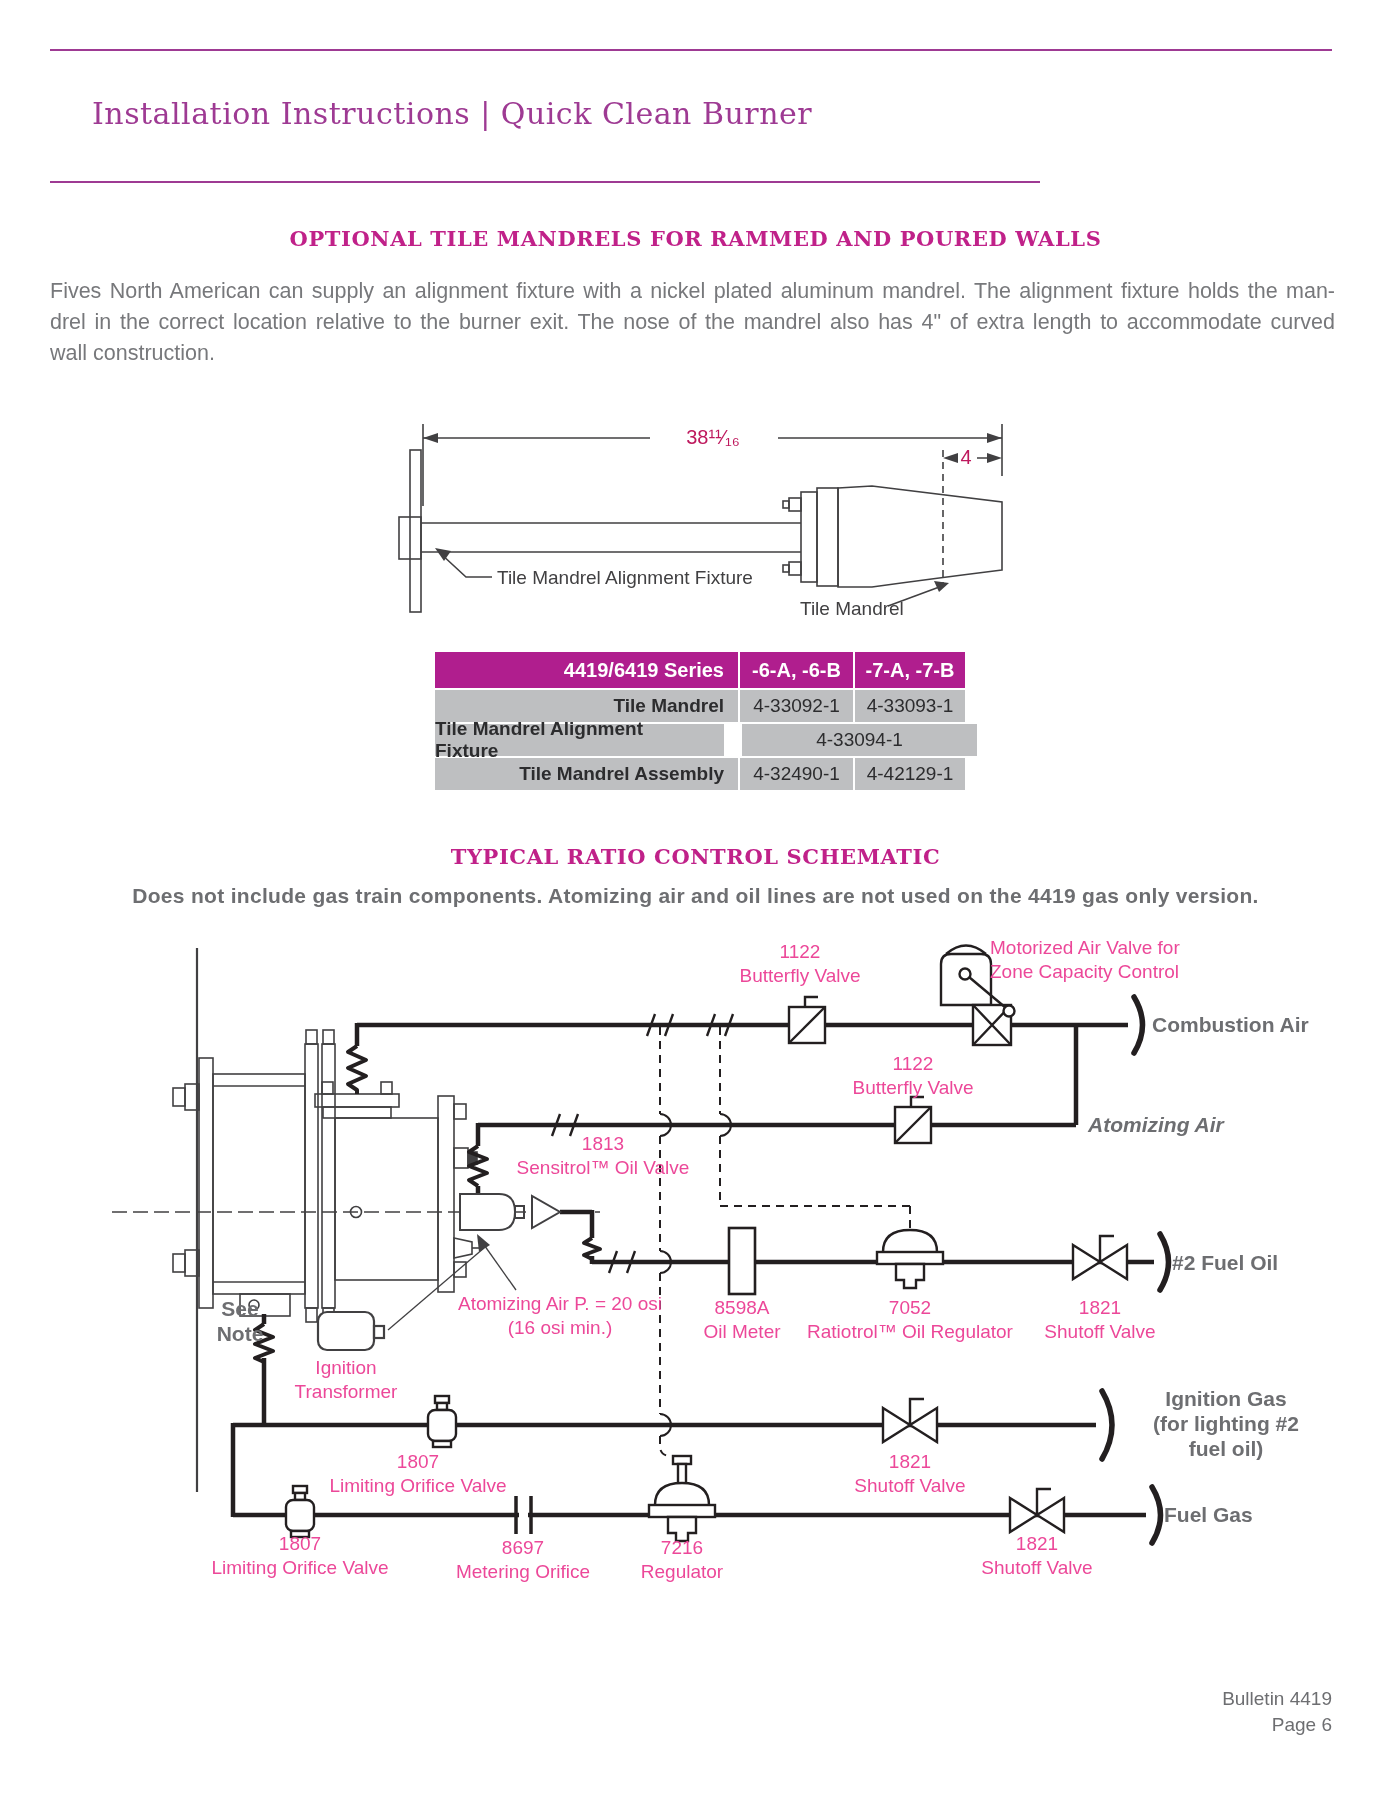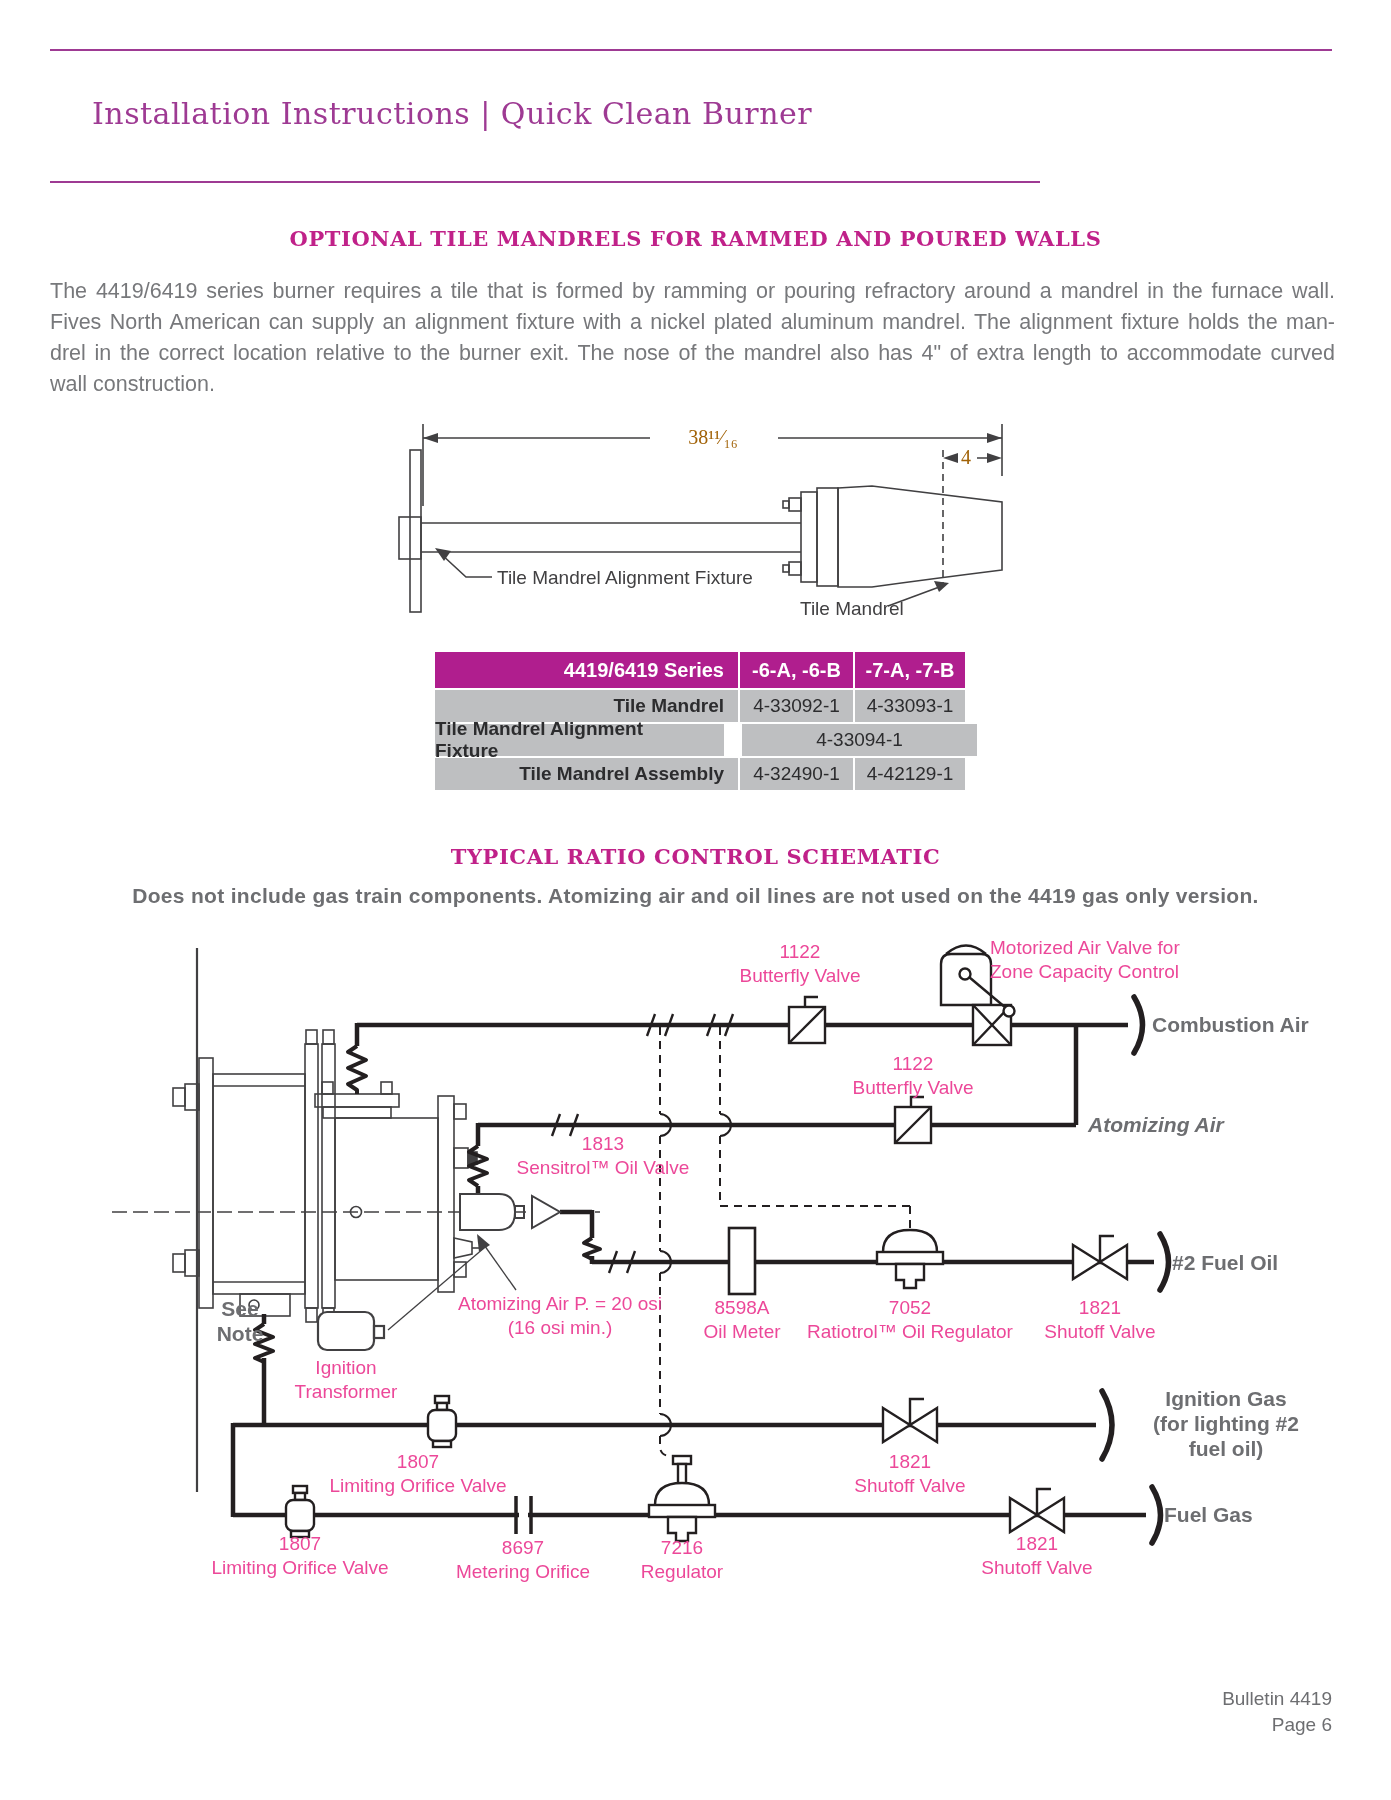--- a/index.html
+++ b/index.html
@@ -51,7 +51,6 @@
 
   <div class="h-mag" style="top:226px;">OPTIONAL TILE MANDRELS FOR RAMMED AND POURED WALLS</div>
   <div class="para">
-    <div class="pline just">The 4419/6419 series burner requires a tile that is formed by ramming or pouring refractory around a mandrel in the furnace wall.</div>
     <div class="pline just">Fives North American can supply an alignment fixture with a nickel plated aluminum mandrel. The alignment fixture holds the man-</div>
     <div class="pline just">drel in the correct location relative to the burner exit. The nose of the mandrel also has 4" of extra length to accommodate curved</div>
     <div class="pline">wall construction.</div>

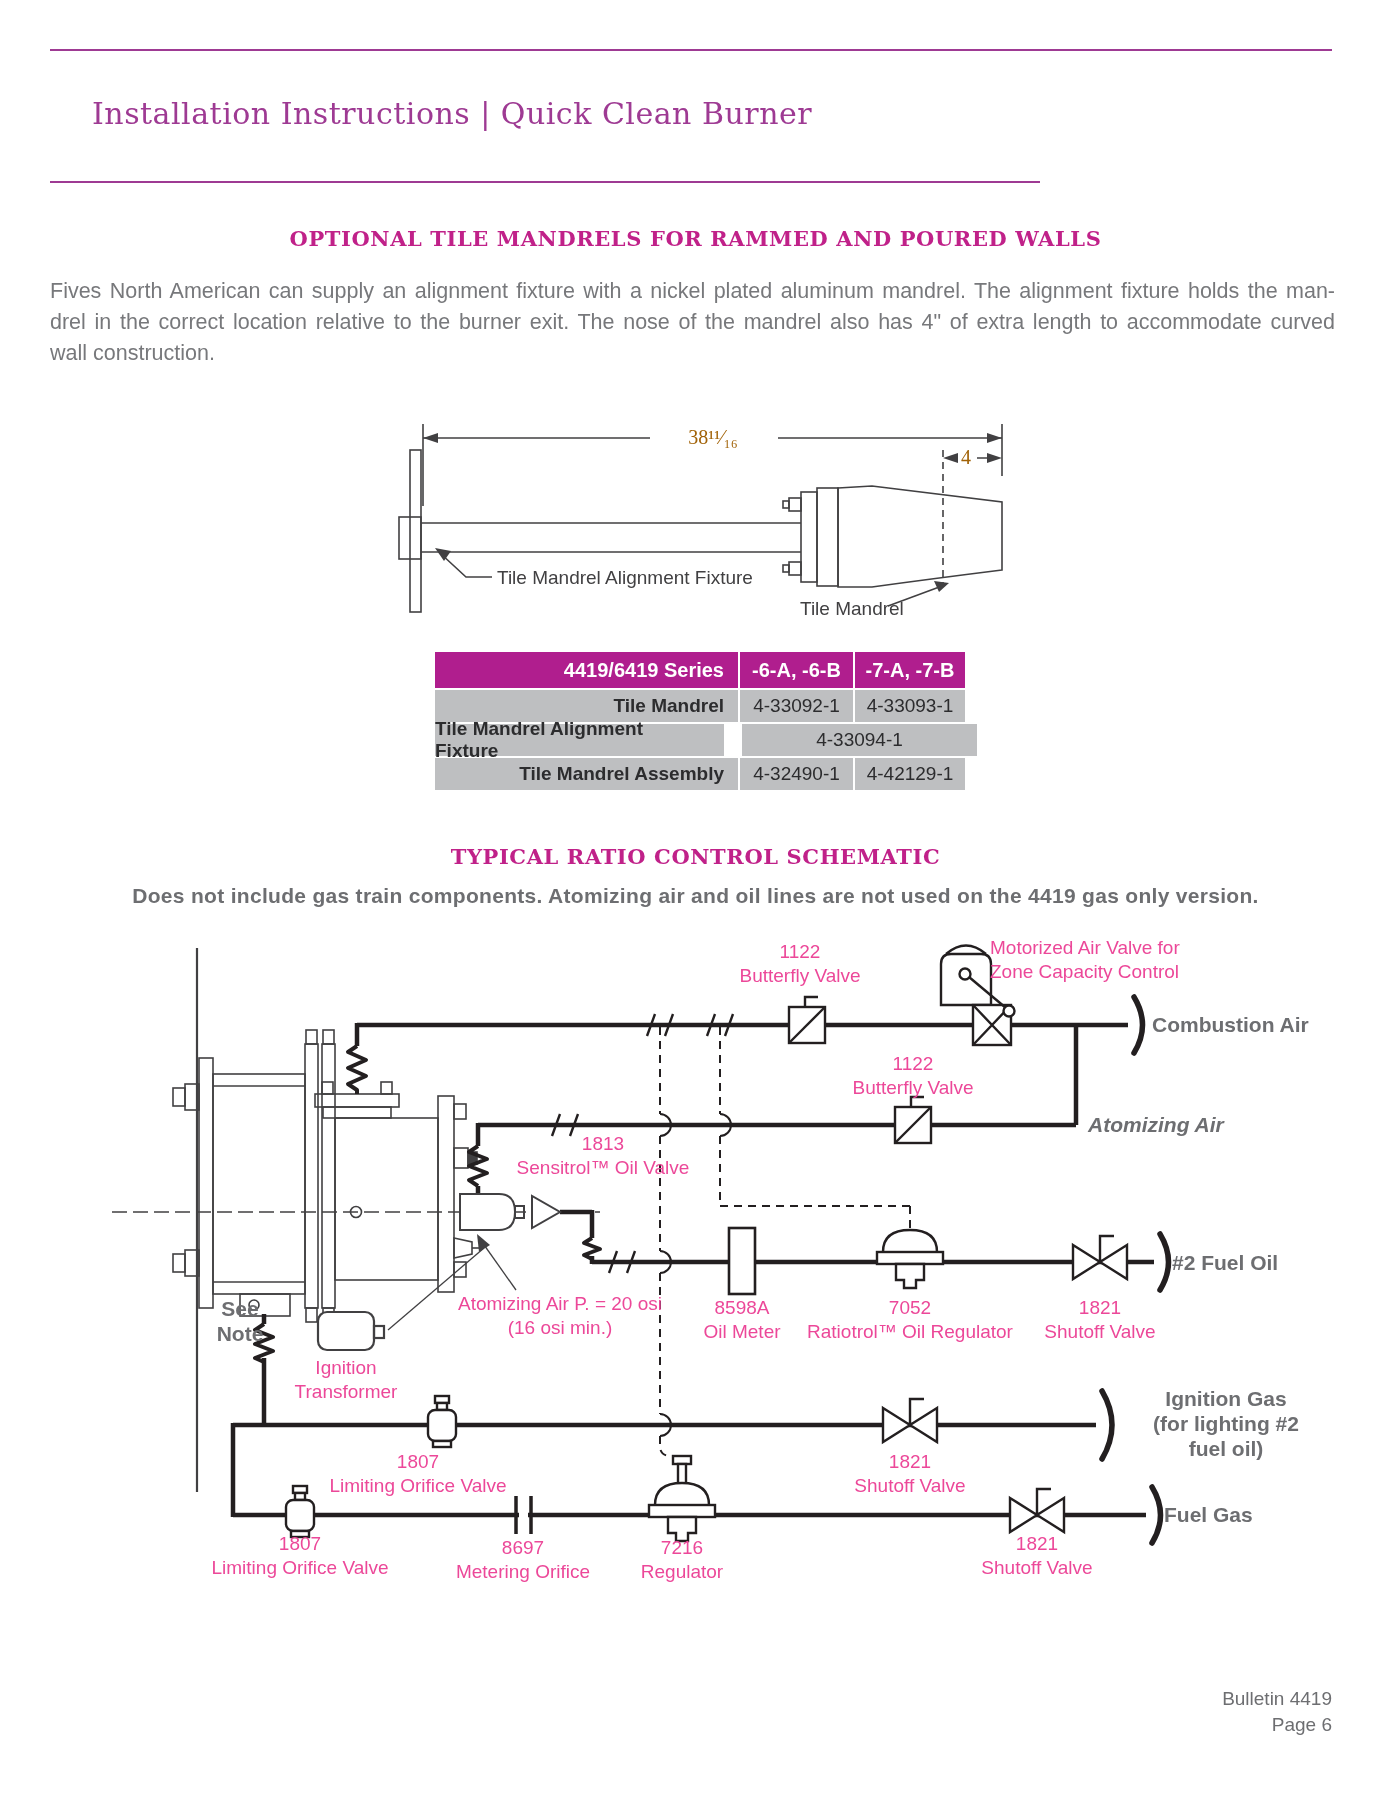--- a/index.html
+++ b/index.html
@@ -18,7 +18,7 @@
   svg.art{position:absolute;left:0;top:0;}
   
   .dl{position:absolute;font-size:19px;color:#414042;white-space:nowrap;}
-  .dimlbl{position:absolute;font-size:20px;color:#a16207;transform:translateX(-50%);white-space:nowrap;font-family:Liberation Serif, serif;}
+  .dimlbl{position:absolute;font-size:20px;color:#be185d;transform:translateX(-50%);white-space:nowrap;}
   
   .sl{position:absolute;font-size:19px;line-height:24px;color:#ec4899;white-space:pre-line;
       text-align:center;transform:translateX(-50%);}

